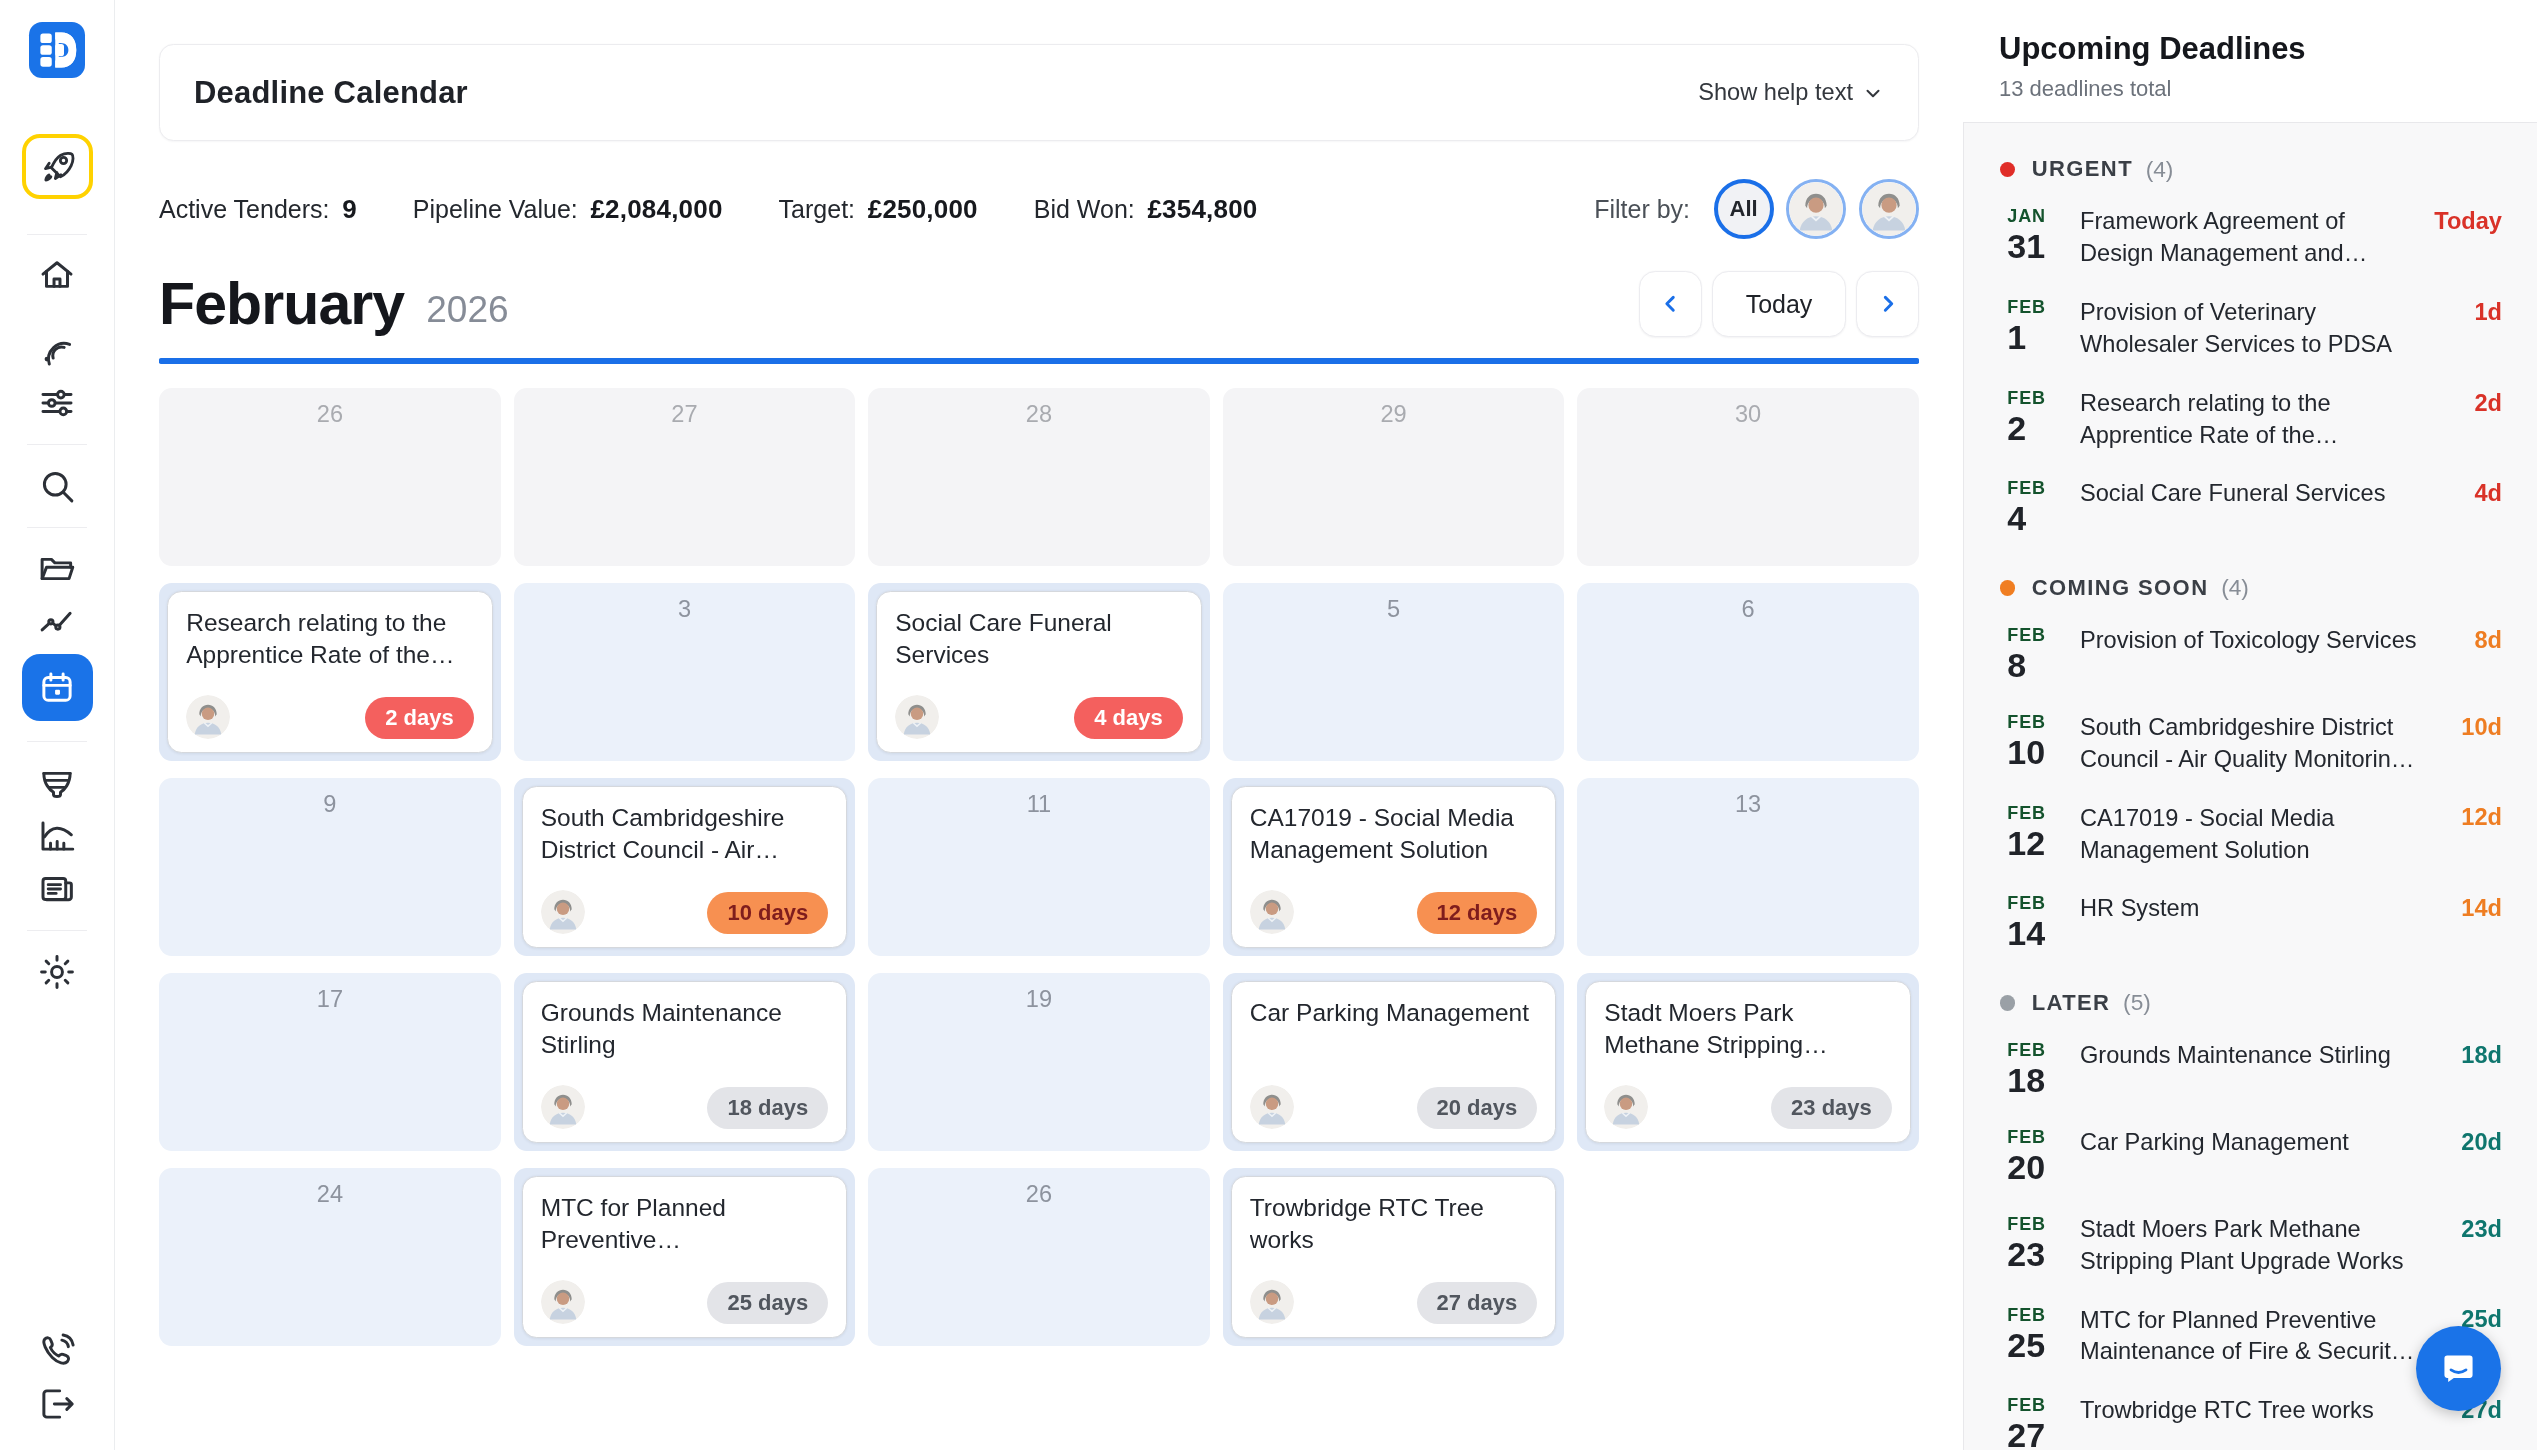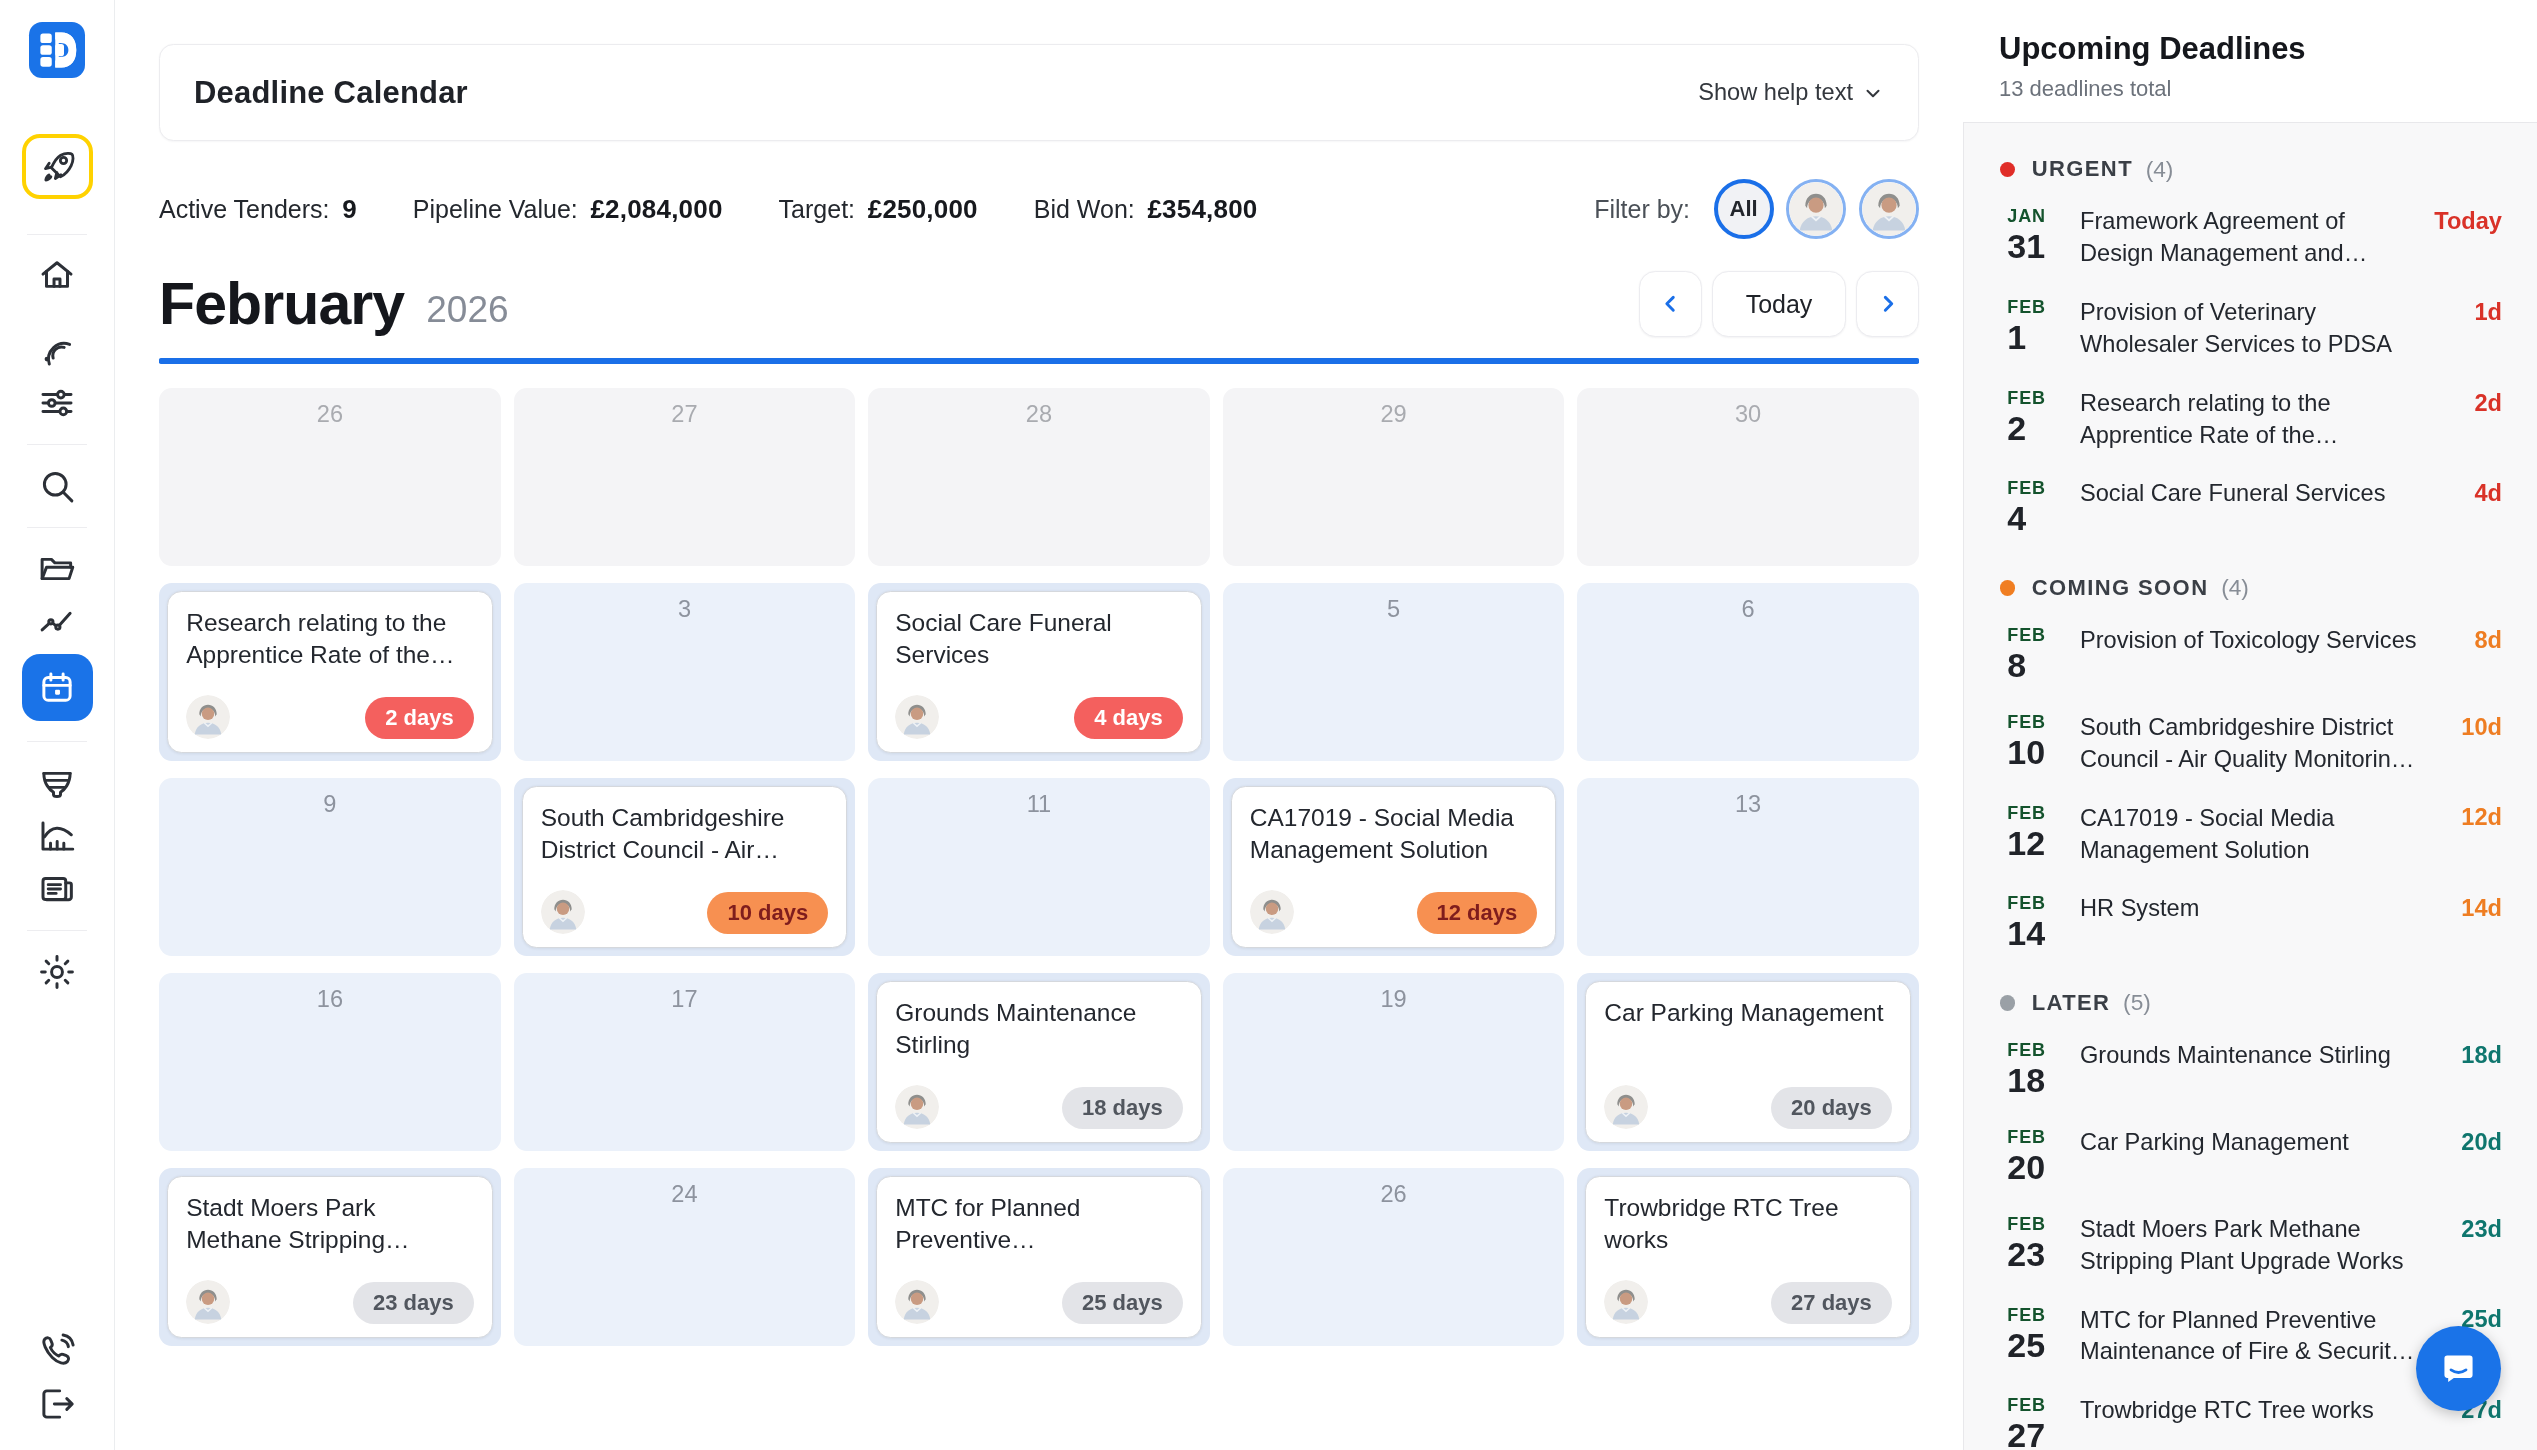--- a/index.html
+++ b/index.html
@@ -412,9 +412,6 @@
         </div>
 
       <div class="cell empty">
-          <span class="num">16</span>
-        </div>
-      <div class="cell empty">
           <span class="num">17</span>
         </div>
       <div class="cell has-event">

